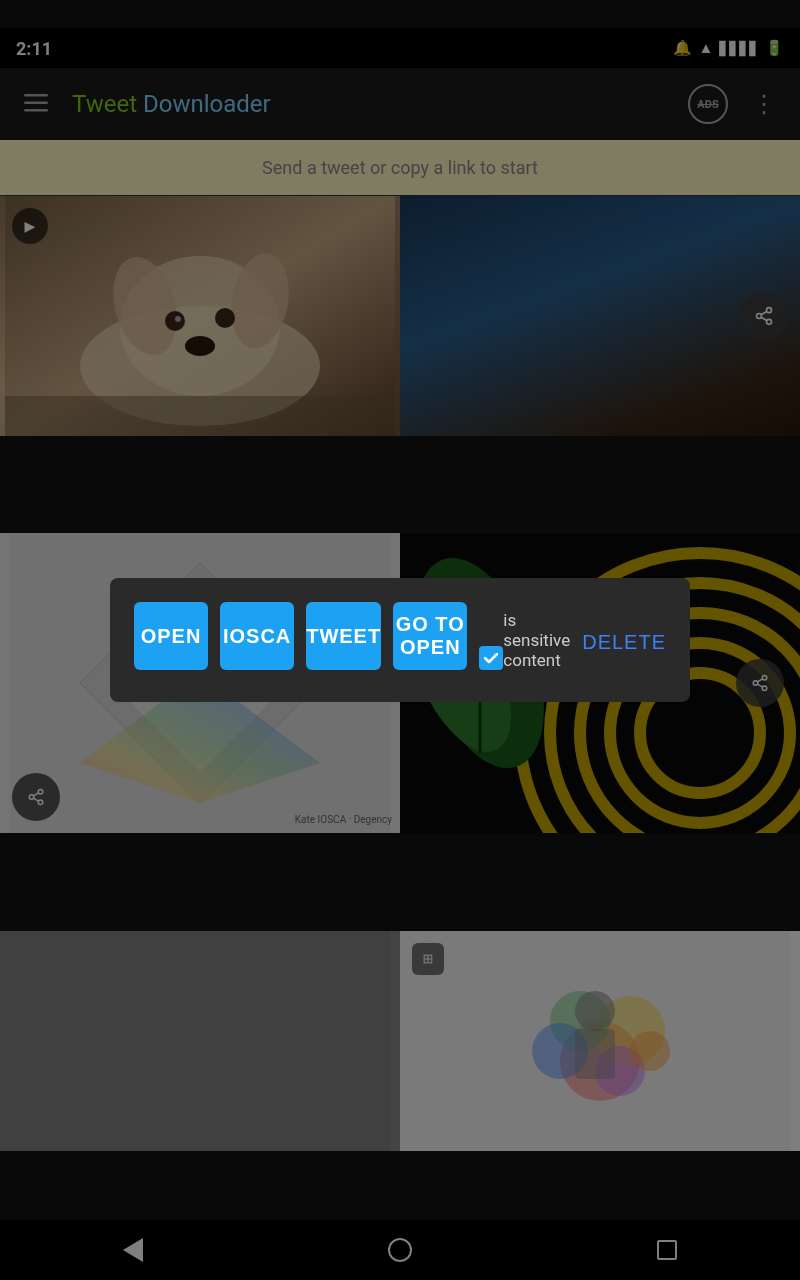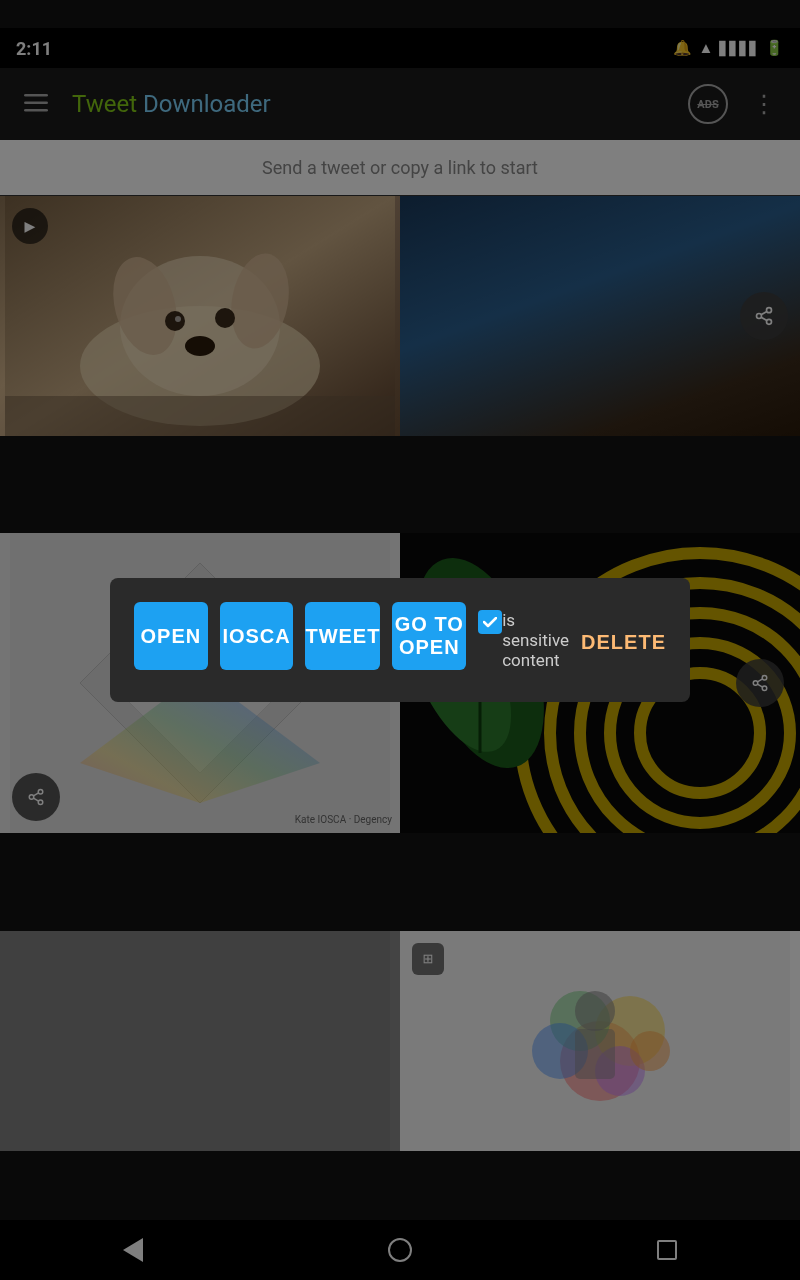--- a/index.html
+++ b/index.html
@@ -90,7 +90,7 @@
     .subtitle-bar {
       width: 100%;
       height: 56px;
-      background: #ffffff;
+      background: #fef9c3;
       display: flex;
       align-items: center;
       justify-content: center;

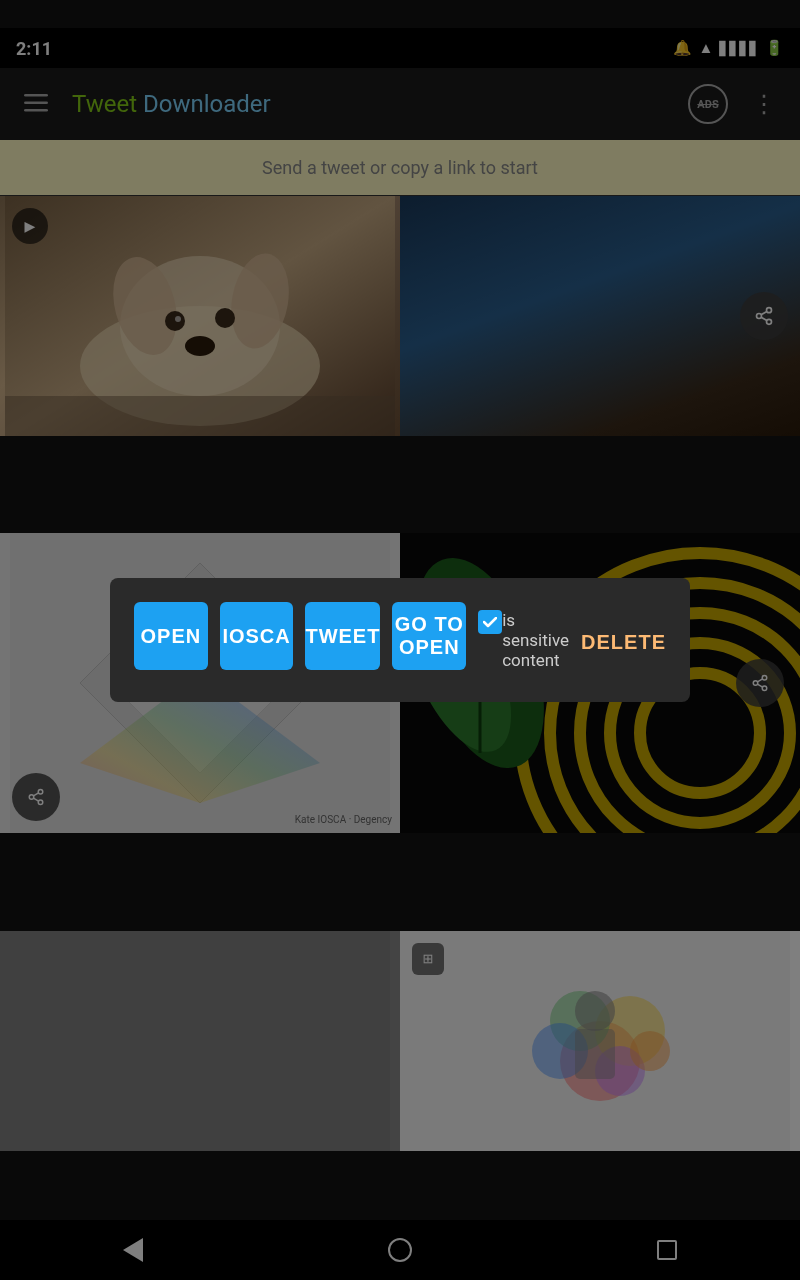--- a/index.html
+++ b/index.html
@@ -275,7 +275,7 @@
 
     .checkbox-row {
       display: flex;
-      align-items: flex-start;
+      align-items: flex-end;
       gap: 0;
       padding: 8px 0 4px 0;
     }

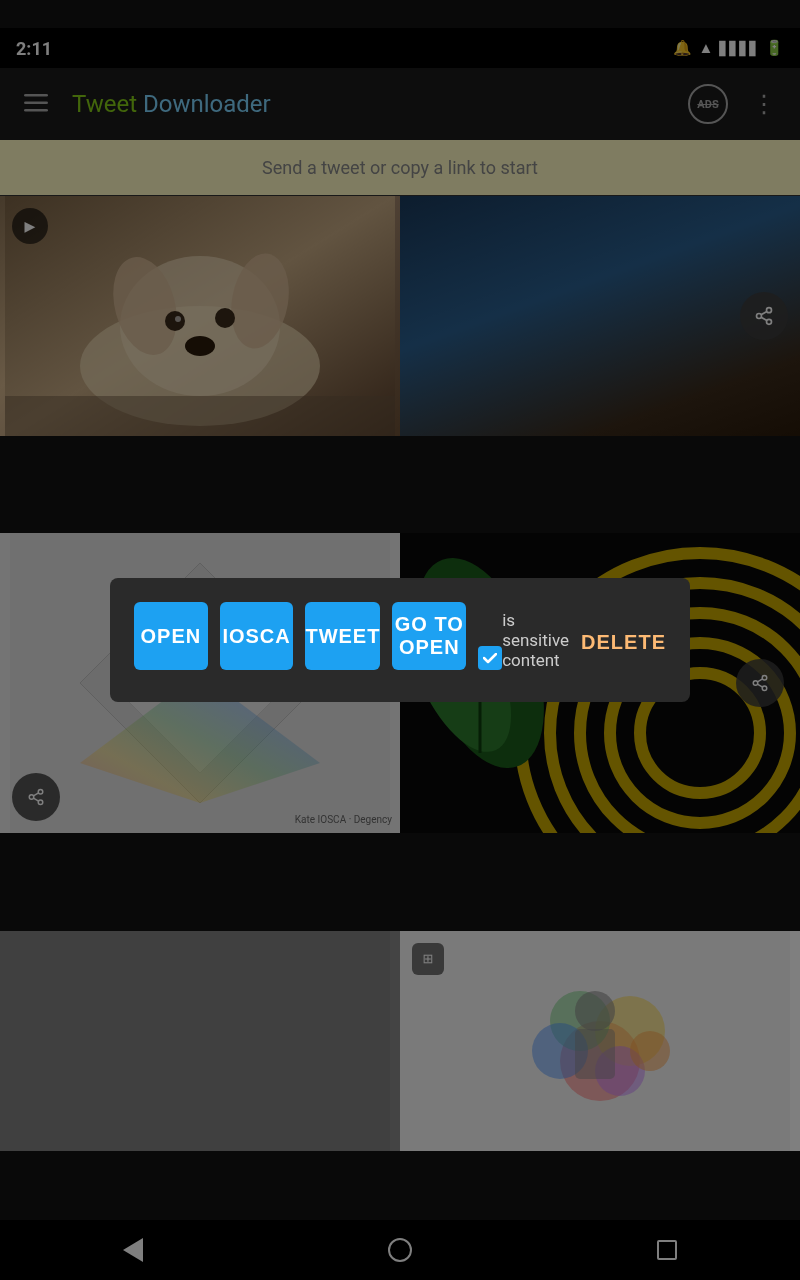--- a/index.html
+++ b/index.html
@@ -302,9 +302,9 @@
     .delete-btn {
       background: none;
       border: none;
-      color: #fdba74;
+      color: #3b82f6;
       font-size: 20px;
-      font-weight: bold;
+      font-weight: normal;
       letter-spacing: 1px;
       cursor: pointer;
       padding: 8px 0 0 0;

